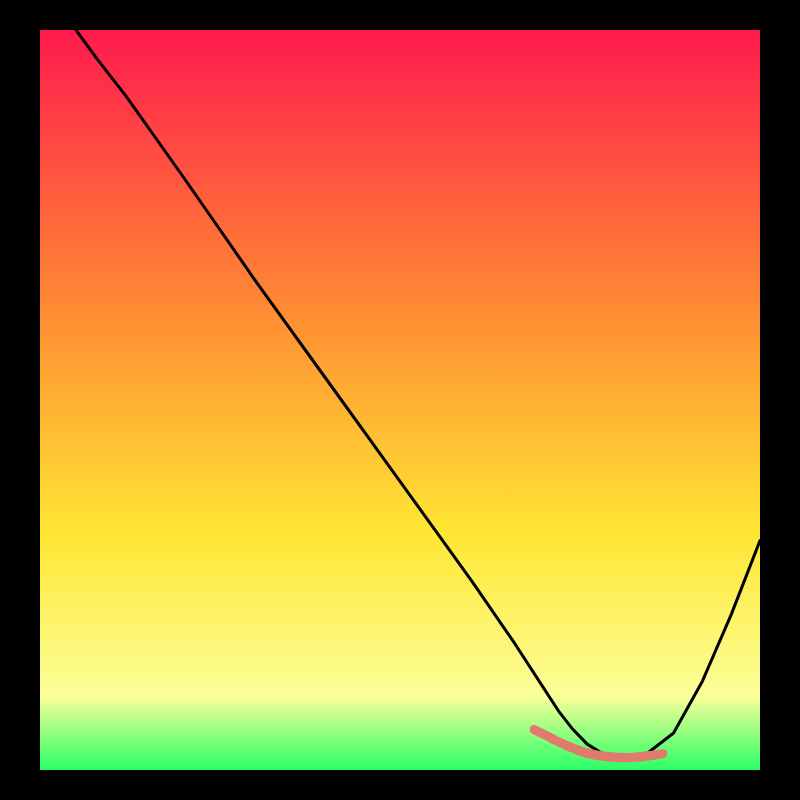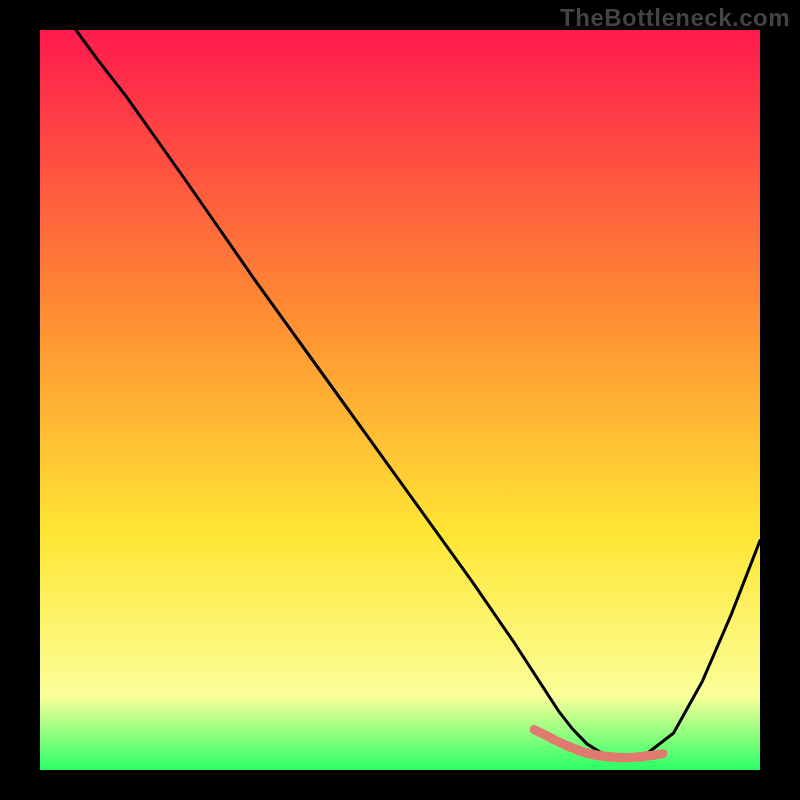--- a/index.html
+++ b/index.html
@@ -40,7 +40,6 @@
 <body>
 
 <div class="frame">
-  <div class="attribution">TheBottleneck.com</div>
 
   <div class="plot-wrap">
     <svg id="chart-svg" width="720" height="740" viewBox="0 0 720 740">

